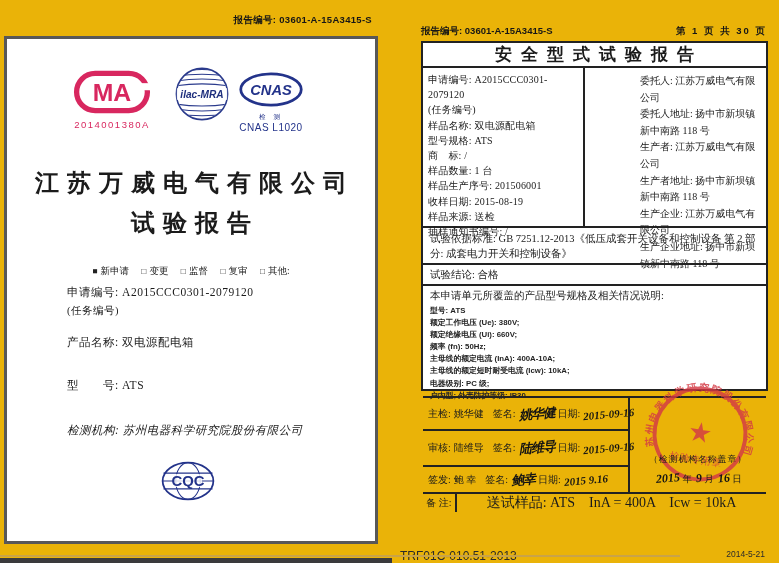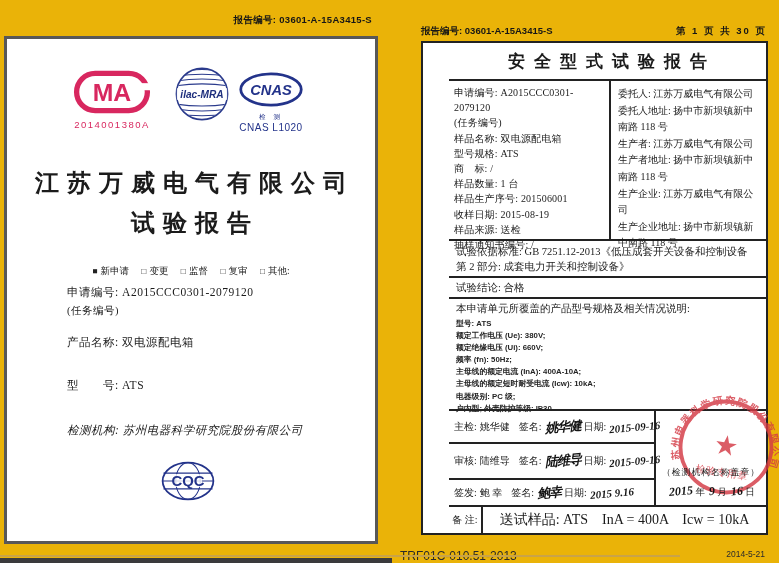--- a/index.html
+++ b/index.html
@@ -41,8 +41,8 @@
   .rp-pageinfo { position:absolute; right:12px; top:25px;
     font-family:"Liberation Sans", sans-serif; font-size:9.5px; font-weight:bold; color:#161616; letter-spacing:2px; }
 
-  .rtable { position:absolute; left:421px; top:41px; width:347px; height:494px;
-    border:2px solid #222; background:#fff; display:flex; flex-direction:column;padding-left:26px; }
+  .rtable { position:absolute; left:421px; top:41px; width:347px; height:350px;
+    border:2px solid #222; background:#fff; display:flex; flex-direction:column; }
   .r-title { height:38px; display:flex; align-items:center; justify-content:center;
     font-size:17px; font-weight:bold; letter-spacing:9px; padding-left:9px; border-bottom:2px solid #222; }
   .r-info { height:160px; display:flex; border-bottom:2px solid #222; }

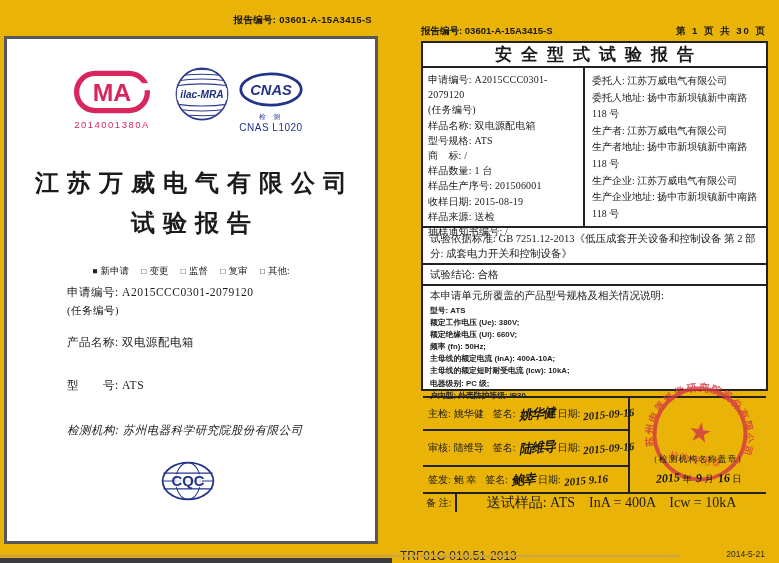--- a/index.html
+++ b/index.html
@@ -47,7 +47,7 @@
     font-size:17px; font-weight:bold; letter-spacing:9px; padding-left:9px; border-bottom:2px solid #222; }
   .r-info { height:160px; display:flex; border-bottom:2px solid #222; }
   .r-info-left { width:162px; border-right:2px solid #222; padding:4px 5px; font-size:10px; line-height:15.2px; letter-spacing:.2px; }
-  .r-info-right { flex:1; padding:5px 7px; font-size:10px; line-height:16.6px; }
+  .r-info-right { flex:1; padding:5px 7px; font-size:10px; line-height:16.6px;margin-left:48px; }
   .r-standards { height:37px; padding:3px 7px; font-size:10.5px; line-height:15px; border-bottom:2px solid #222; }
   .r-conclusion { height:21px; padding:3px 7px; font-size:10.5px; border-bottom:2px solid #222; }
   .r-coverage { height:112px; padding:3px 7px; border-bottom:2px solid #222; }

